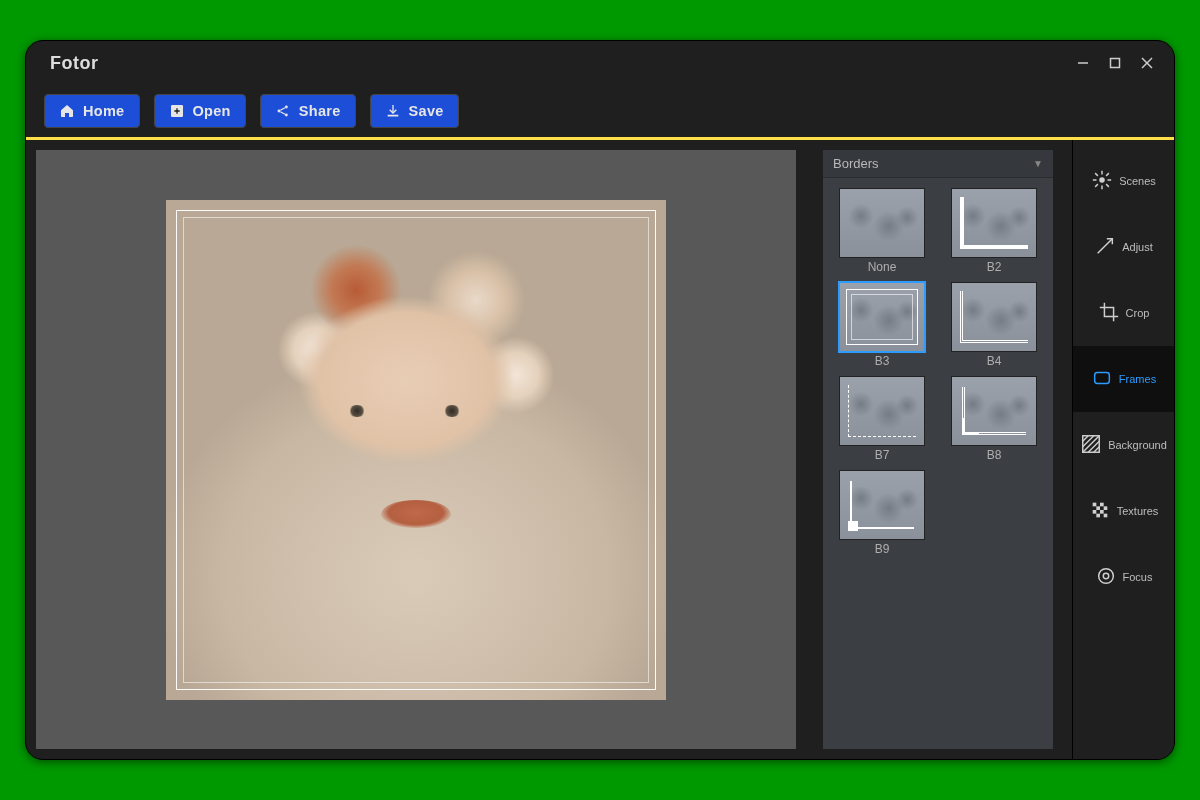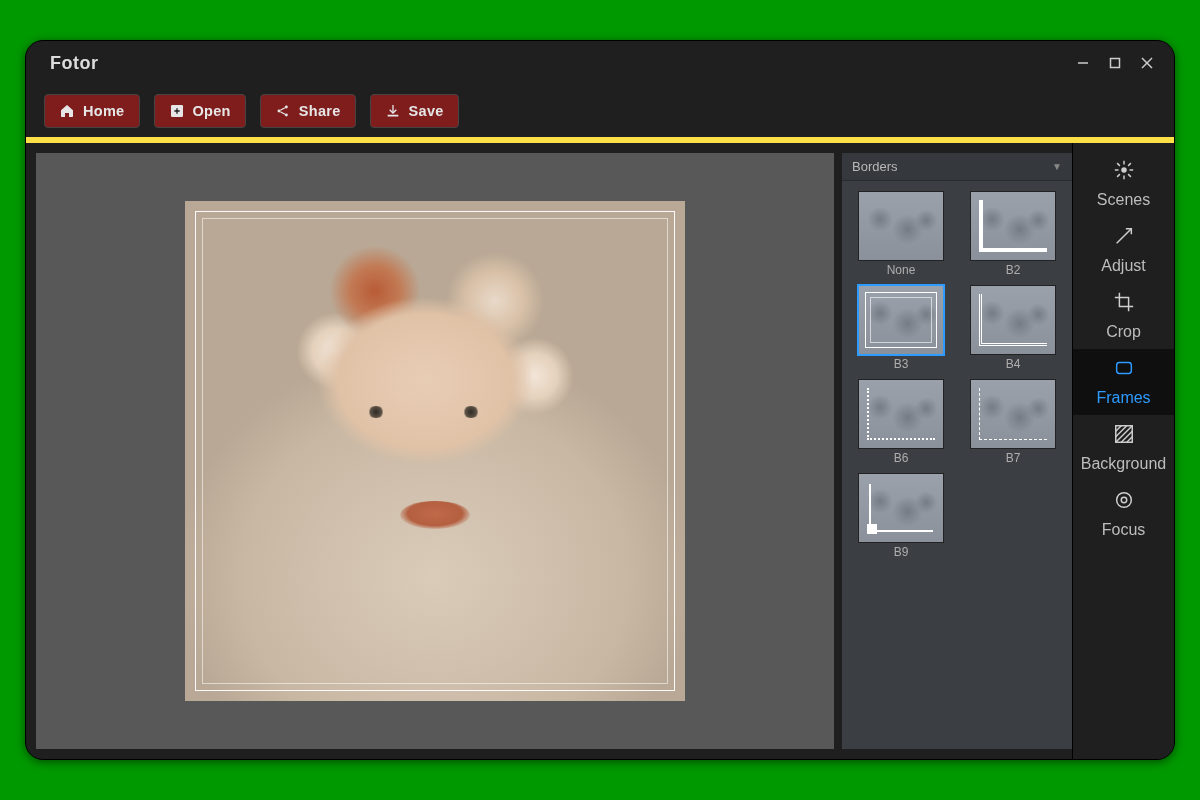--- a/index.html
+++ b/index.html
@@ -37,7 +37,7 @@
   }
   .tbtn {
     height: 34px;
-    background: #7f1d1d;
+    background: #1d4ed8;
     border: 1px solid #444;
     border-radius: 4px;
     padding: 0 14px;

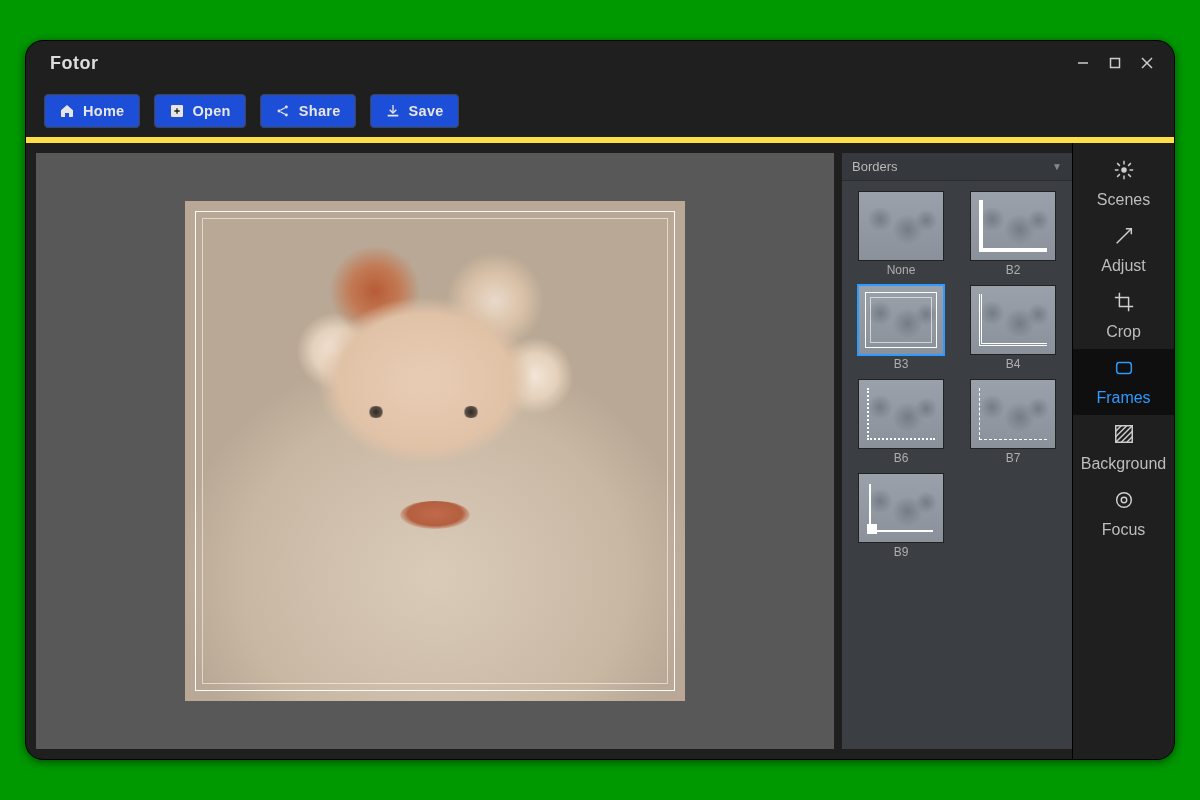--- a/index.html
+++ b/index.html
@@ -50,7 +50,8 @@
 
   .workarea {
     flex: 1; display: flex;
-    border-top: 6px solid #fde047;
+    border-top: 3px solid #fde047;
+    gap: 19px;
   }
   .canvas {
     flex: 1;

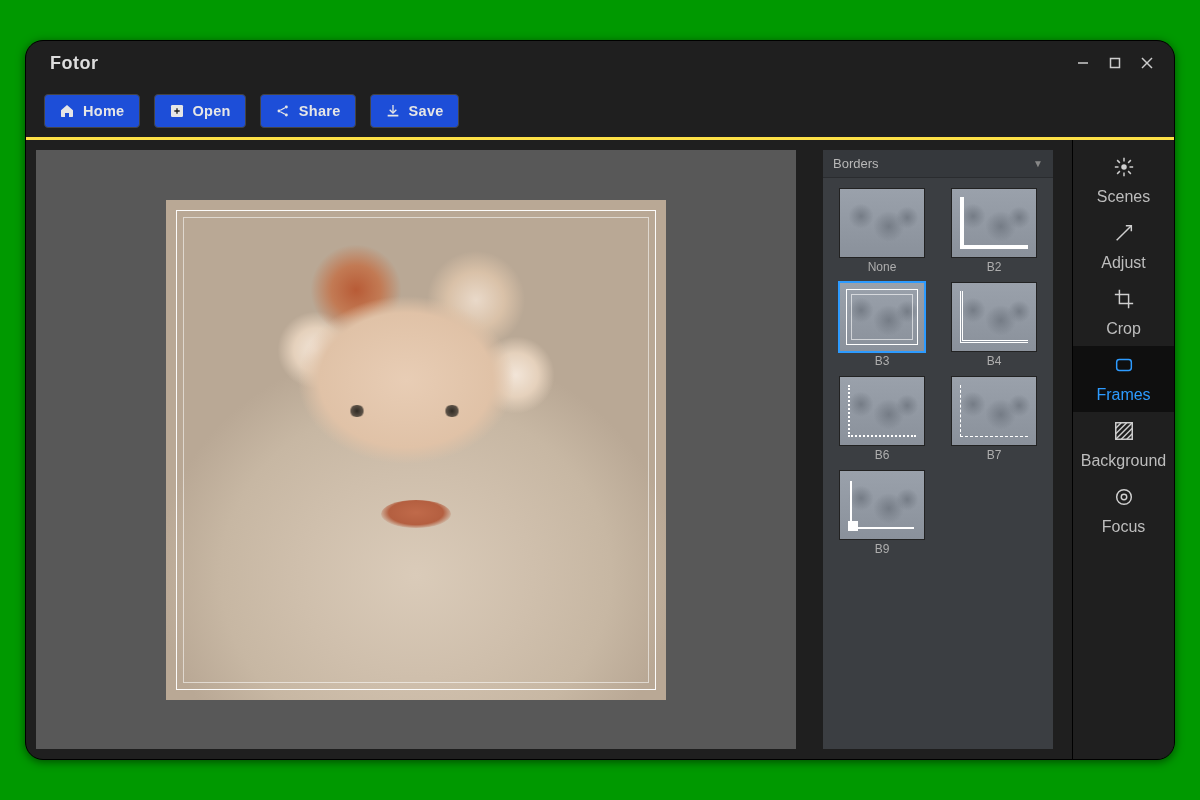--- a/index.html
+++ b/index.html
@@ -159,9 +159,9 @@
   }
   .tool {
     height: 66px;
-    display:flex; flex-direction:column; align-items:center; justify-content:center;
+    display:flex; flex-direction:row; align-items:center; justify-content:center;
     gap:6px;
-    color:#bdbdbd; font-size:16px;
+    color:#bdbdbd; font-size:11px;
     cursor:pointer;
   }
   .tool.active { background:#0f0f0f; color:#2d9bff; }

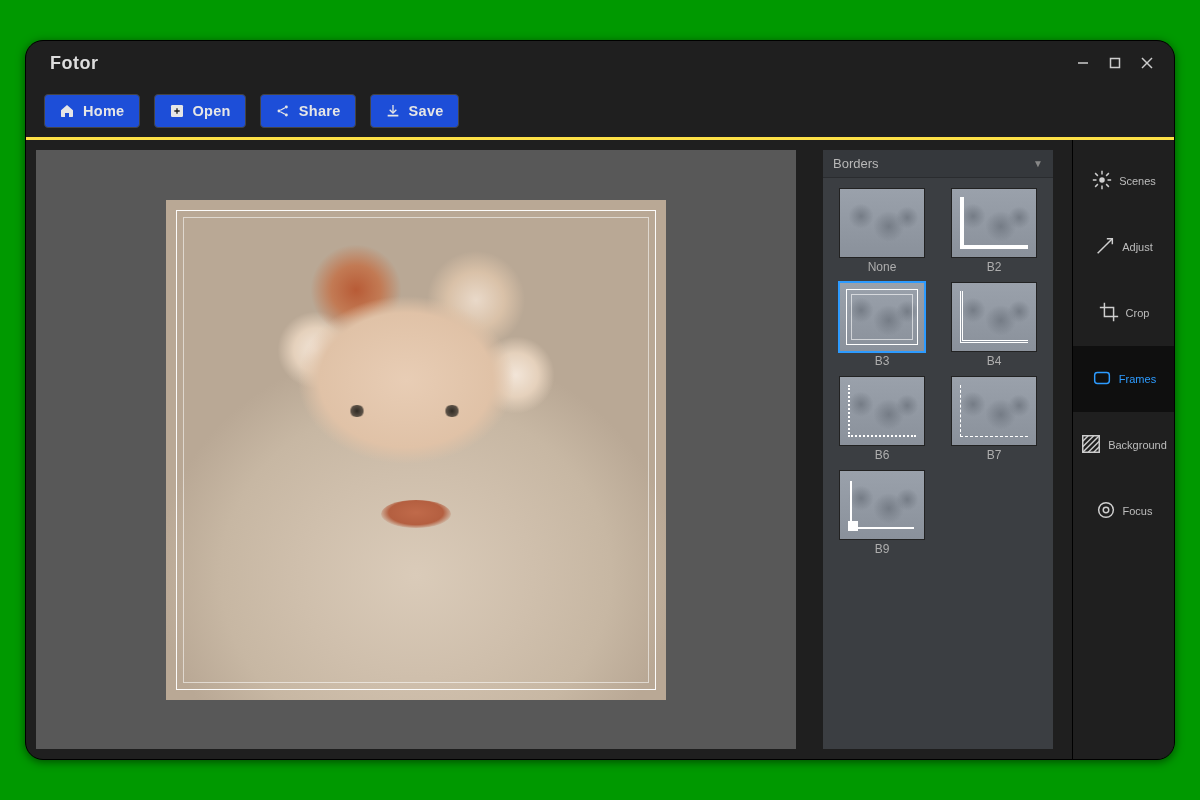--- a/index.html
+++ b/index.html
@@ -271,12 +271,6 @@
           </div>
           <div class="thumb">
             <div class="sw">
-              <span class="fr b6"></span>
-            </div>
-            <div class="lbl">B6</div>
-          </div>
-          <div class="thumb">
-            <div class="sw">
               <span class="fr b7"></span>
             </div>
             <div class="lbl">B7</div>

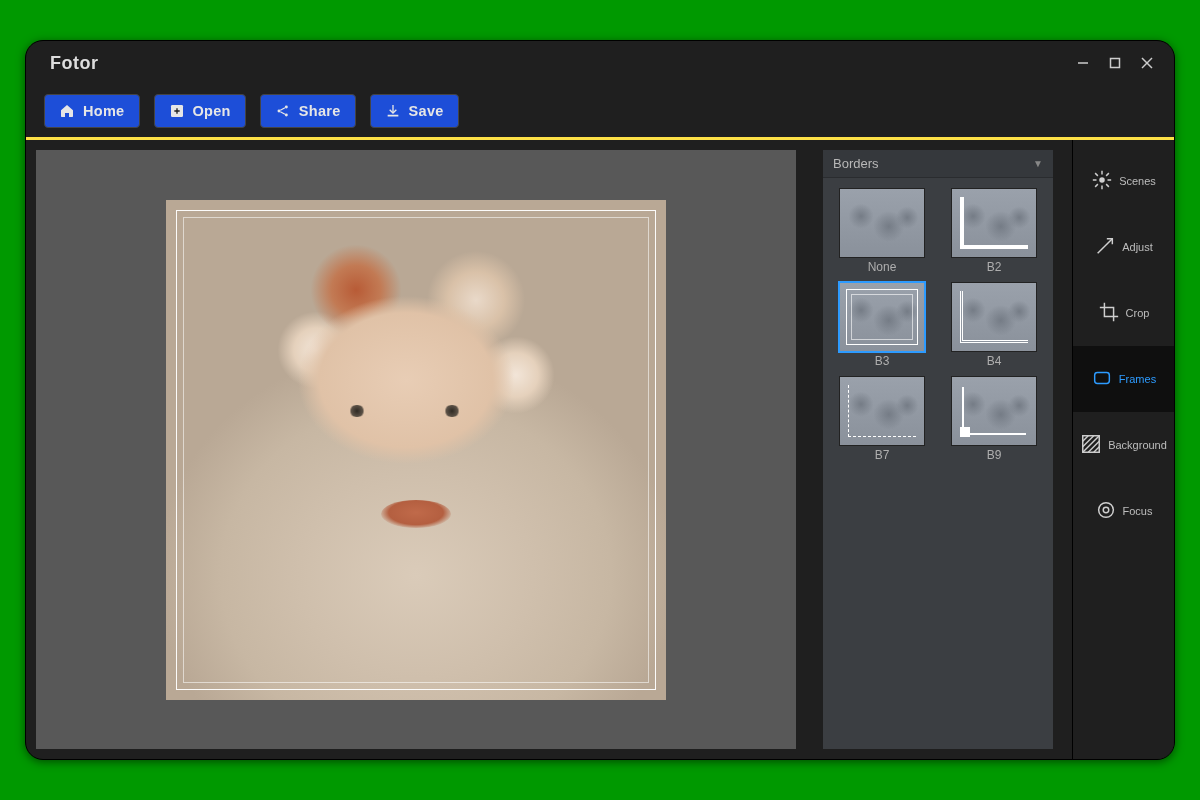--- a/index.html
+++ b/index.html
@@ -277,6 +277,12 @@
           </div>
           <div class="thumb">
             <div class="sw">
+              <span class="fr b8"></span>
+            </div>
+            <div class="lbl">B8</div>
+          </div>
+          <div class="thumb">
+            <div class="sw">
               <span class="fr b9"></span>
             </div>
             <div class="lbl">B9</div>

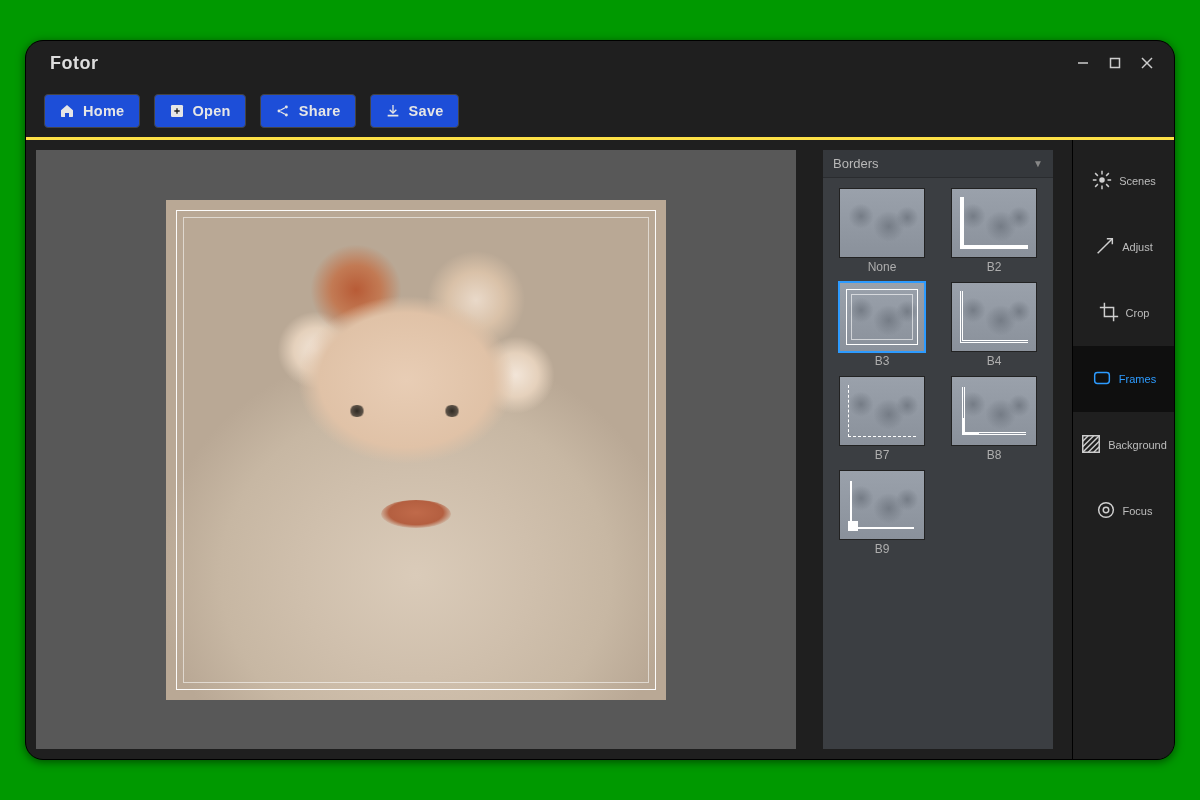--- a/index.html
+++ b/index.html
@@ -340,6 +340,21 @@
         </div>
         <div class="tool">
           <span><svg viewBox="0 0 24 24">
+              <g fill="#cfcfcf" stroke="none">
+                <rect x="4" y="4" width="4" height="4"></rect>
+                <rect x="12" y="4" width="4" height="4"></rect>
+                <rect x="8" y="8" width="4" height="4"></rect>
+                <rect x="16" y="8" width="4" height="4"></rect>
+                <rect x="4" y="12" width="4" height="4"></rect>
+                <rect x="12" y="12" width="4" height="4"></rect>
+                <rect x="8" y="16" width="4" height="4"></rect>
+                <rect x="16" y="16" width="4" height="4"></rect>
+              </g>
+            </svg></span>
+          <span>Textures</span>
+        </div>
+        <div class="tool">
+          <span><svg viewBox="0 0 24 24">
               <circle cx="12" cy="12" r="8"></circle>
               <circle cx="12" cy="12" r="3"></circle>
             </svg></span>

